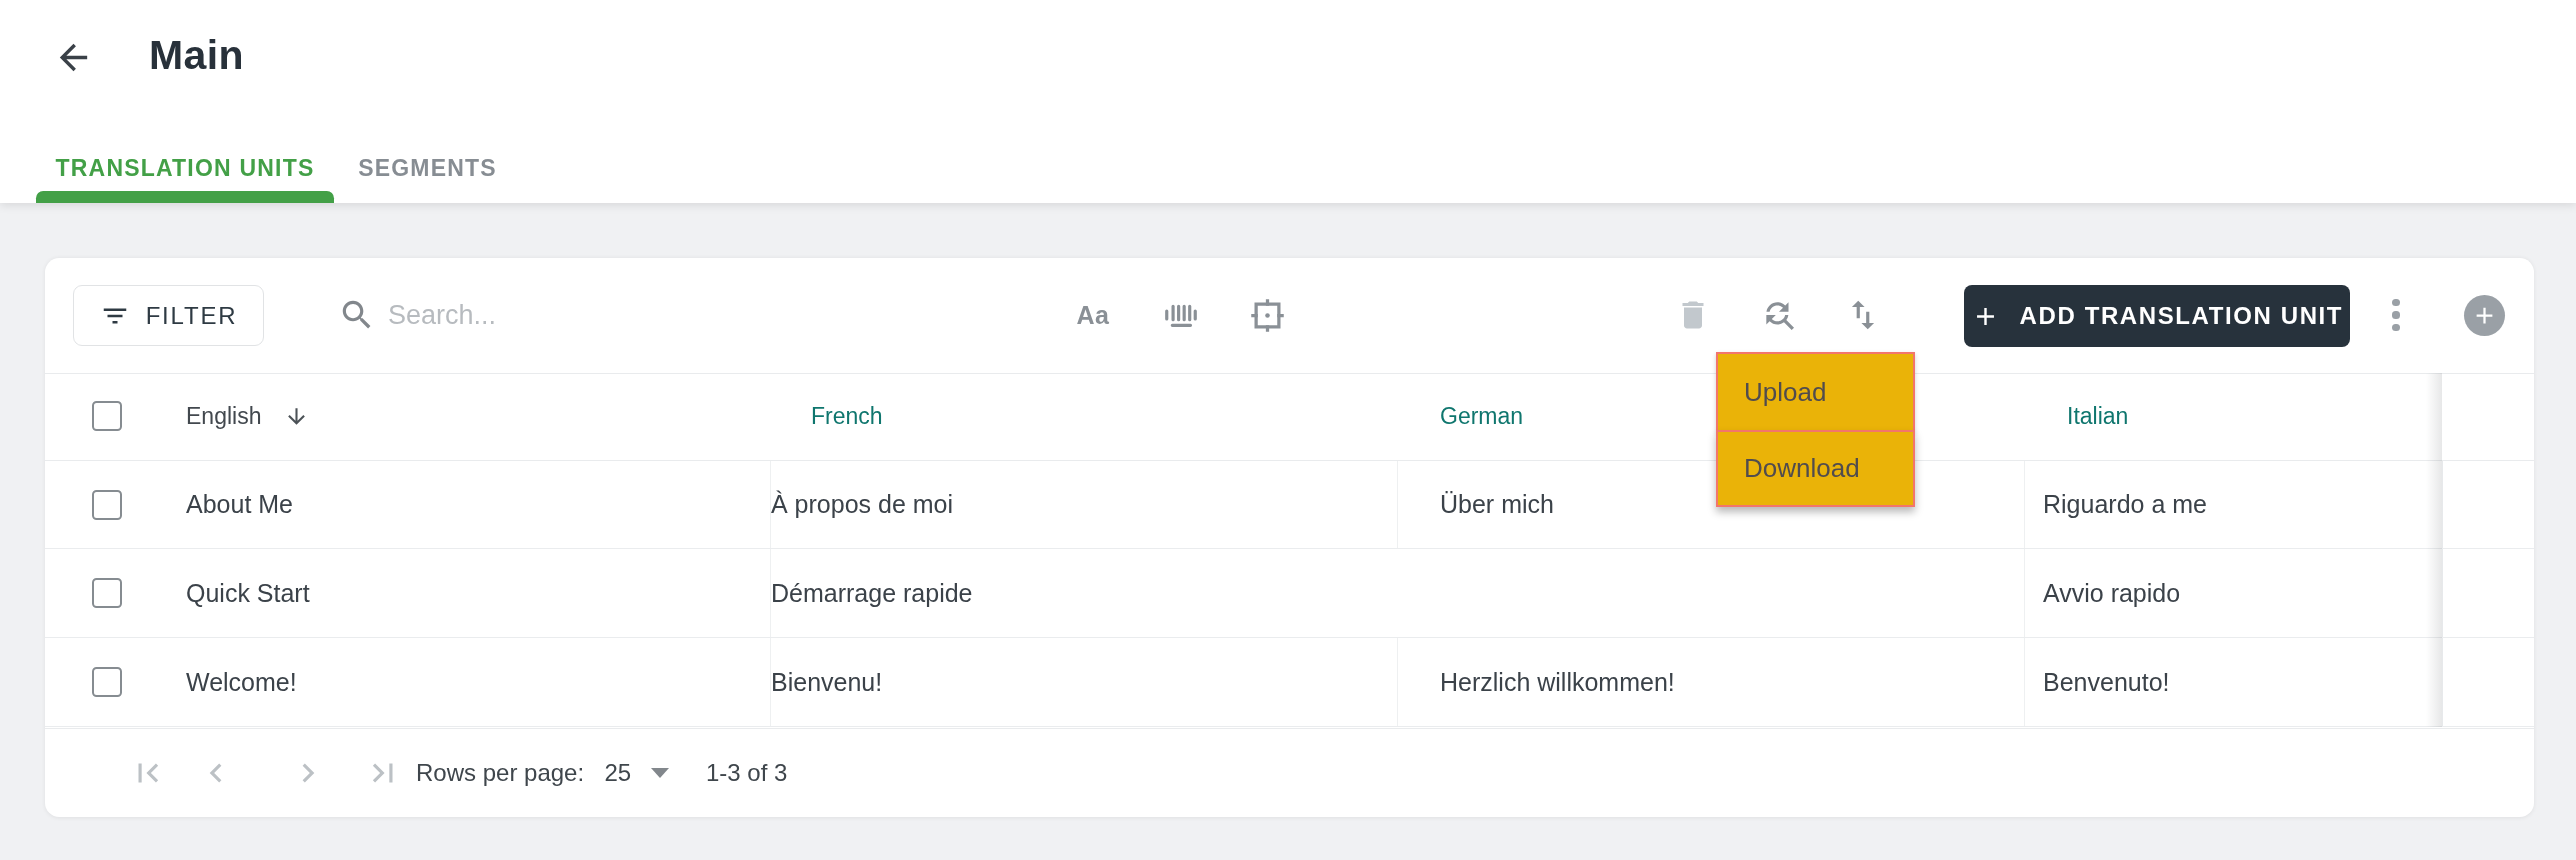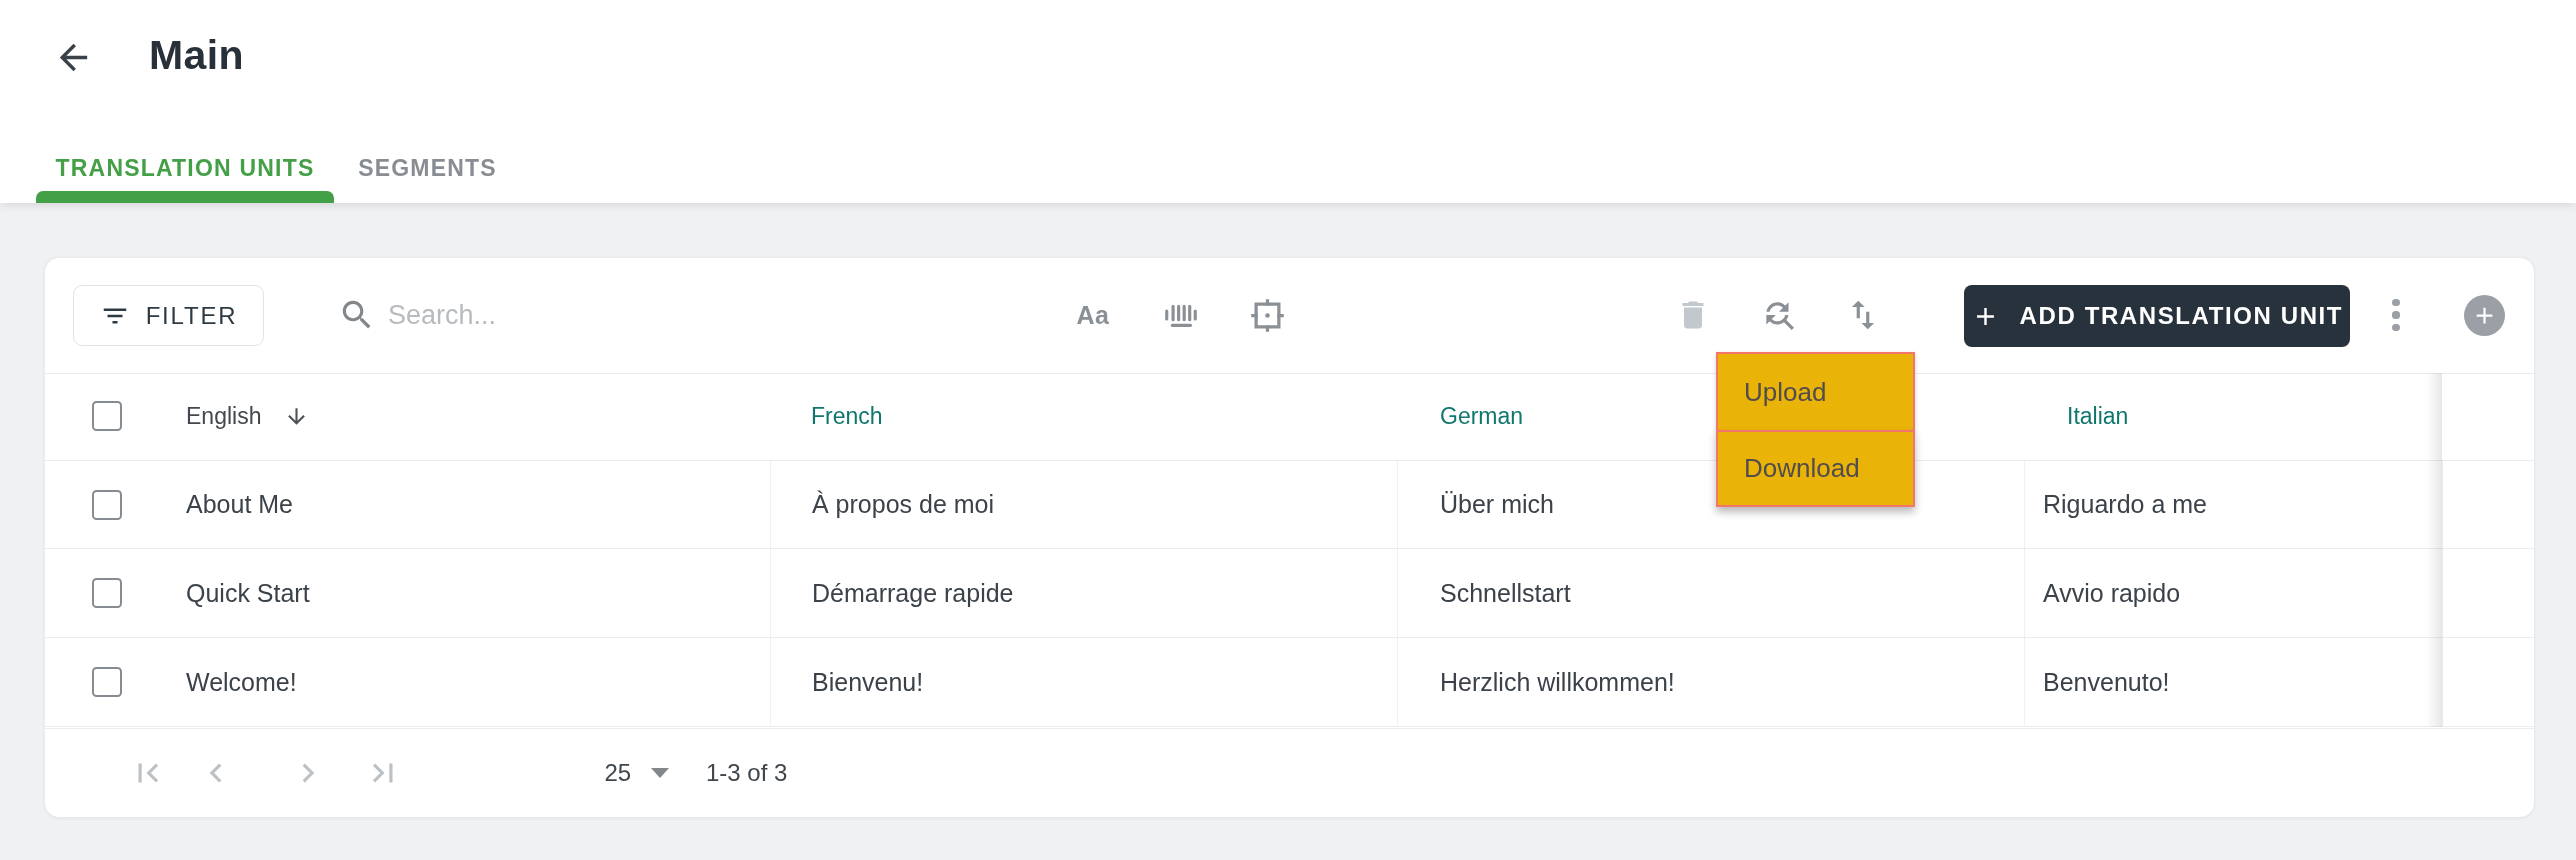--- a/index.html
+++ b/index.html
@@ -80,7 +80,7 @@
   .cell { position:absolute; top:0; bottom:0; display:flex; align-items:center;
     font-size:25px; color:#3b4249; overflow:hidden; white-space:nowrap; }
   .cell-en { left:0; width:725px; padding-left:47px; gap:64px; }
-  .cell-fr { left:725px; width:627px; border-left:1.8px solid #eef0f1; padding-left:41px; }
+  .cell-fr { left:725px; width:627px; border-left:1.8px solid #eef0f1; }
   .cell-de { left:1352px; width:628px; border-left:1.8px solid #eef0f1; padding-left:42px; }
   .cell-it { left:1979px; width:418px; border-left:1.8px solid #eef0f1; padding-left:18px; }
   .cell-end { left:2397px; right:0; border-left:1.8px solid #e7e9eb; }

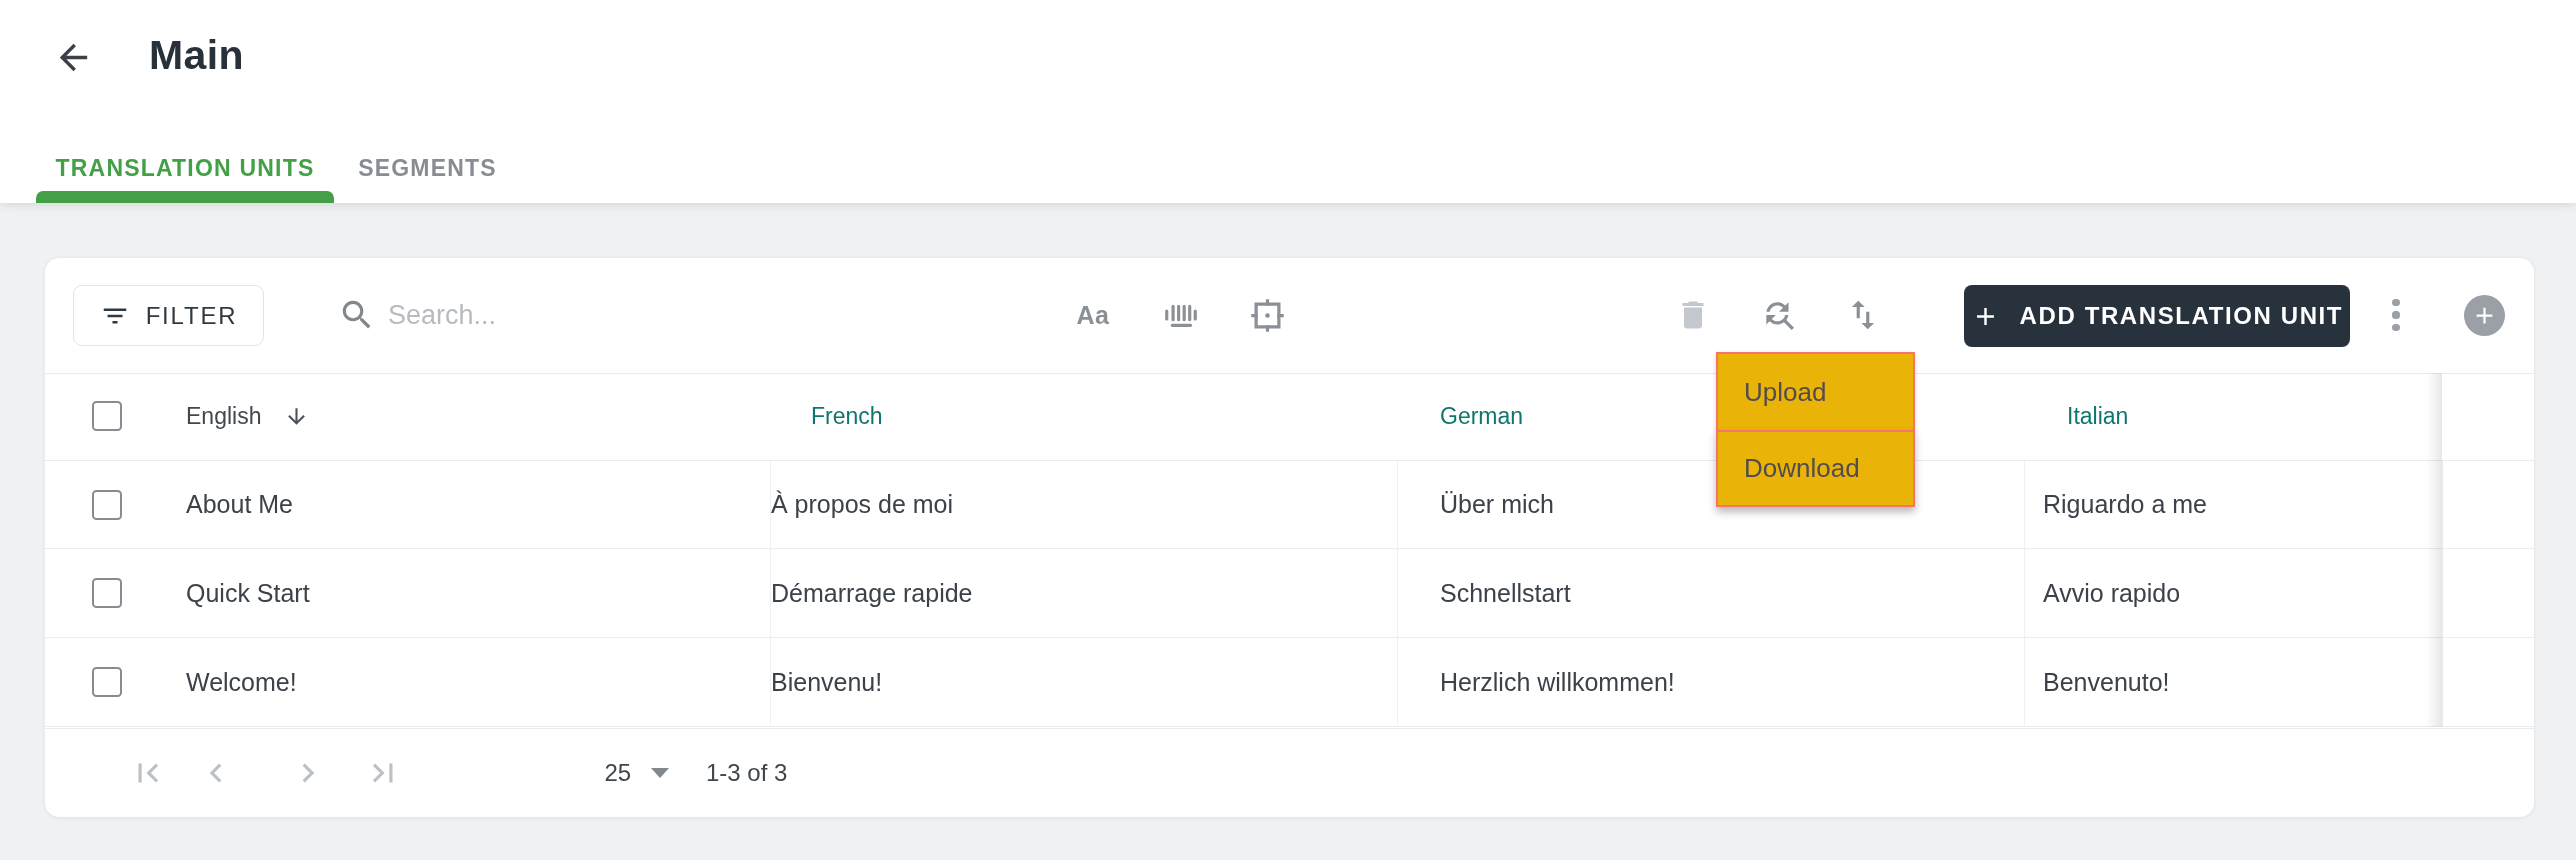--- a/index.html
+++ b/index.html
@@ -266,9 +266,6 @@
     <div class="cell cell-fr">
         <span>Démarrage rapide</span>
       </div>
-    <div class="cell cell-de">
-        <span>Schnellstart</span>
-      </div>
     <div class="cell cell-it">
         <span>Avvio rapido</span>
       </div>

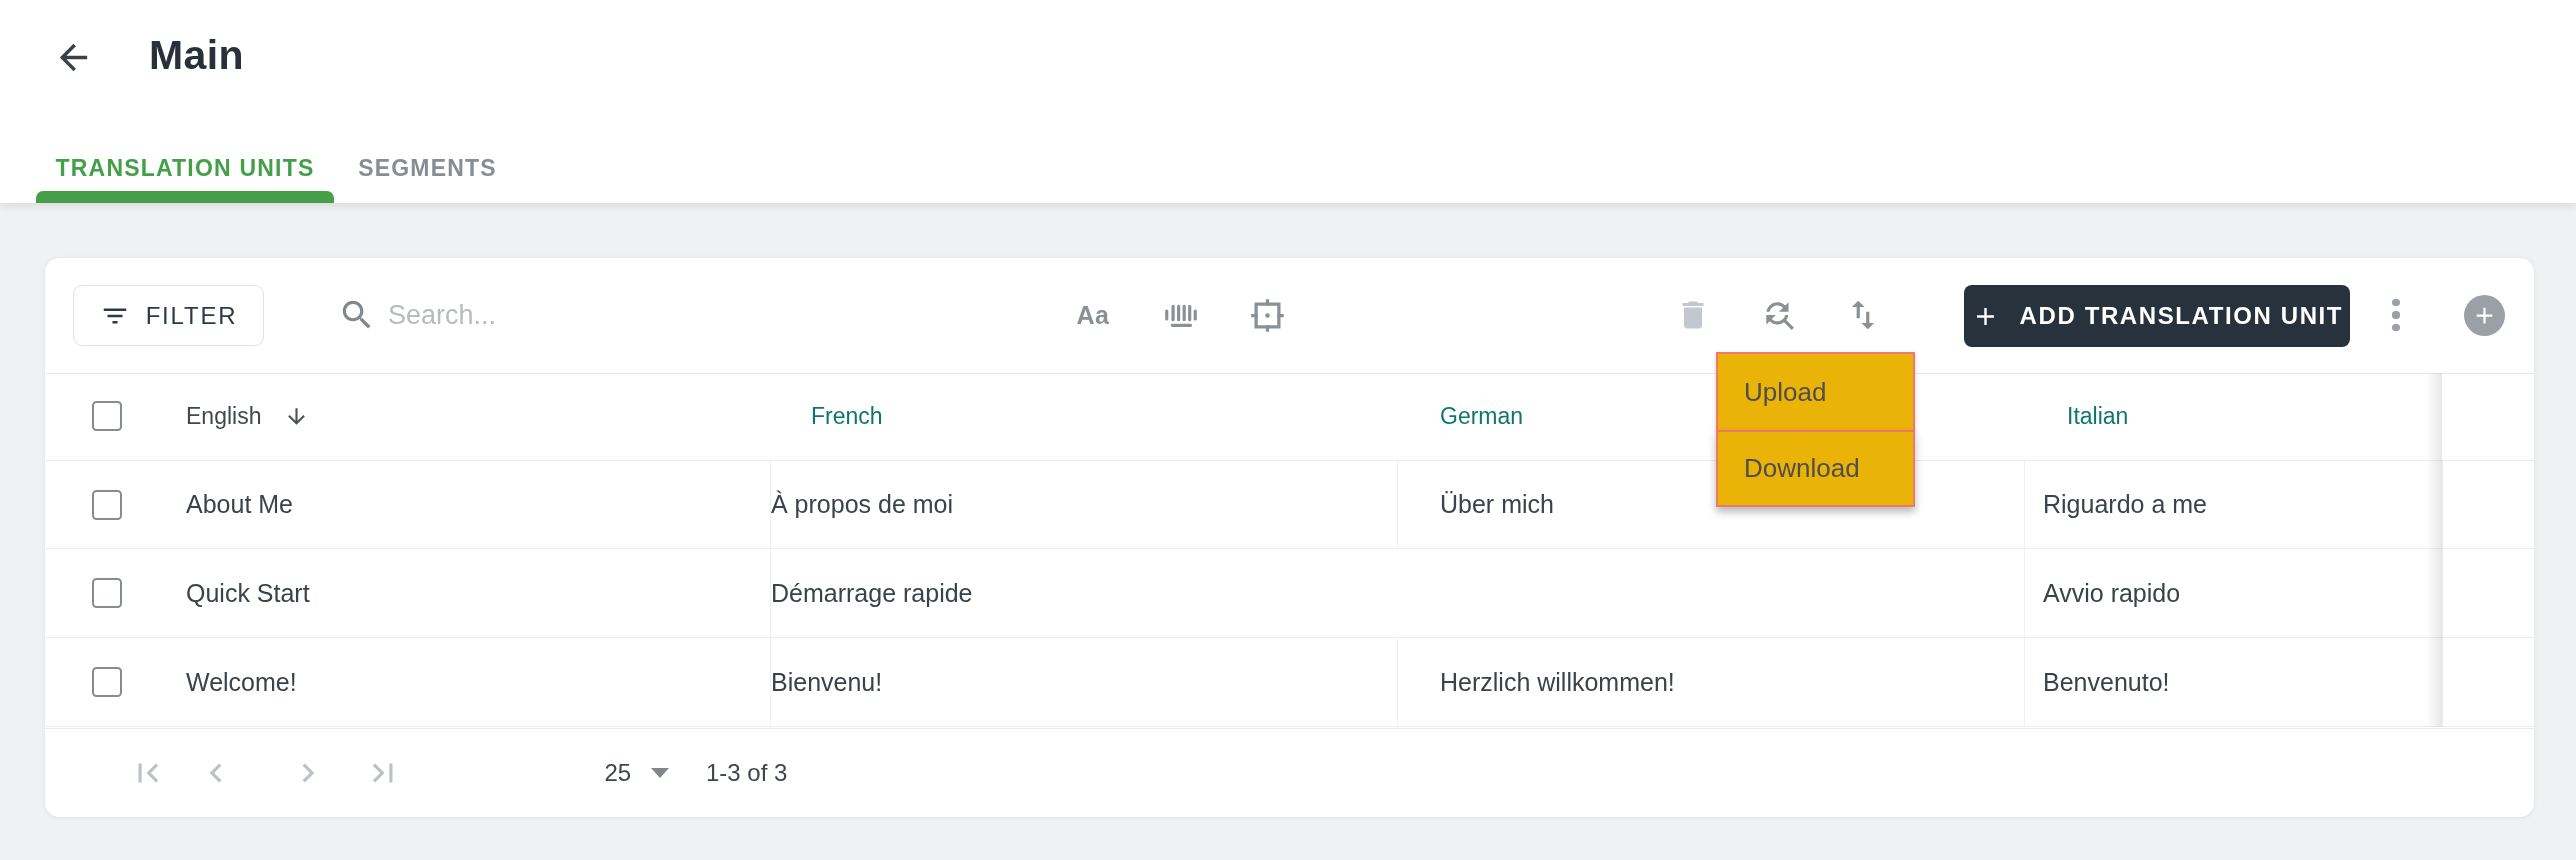--- a/index.html
+++ b/index.html
@@ -321,6 +321,7 @@
       </span>
     </button>
 
+    <span class="foot-label rpp-label">Rows per page:</span>
     <div class="rpp-select">
       <span class="rpp-value">25</span>
       <span class="caret-down"></span>

